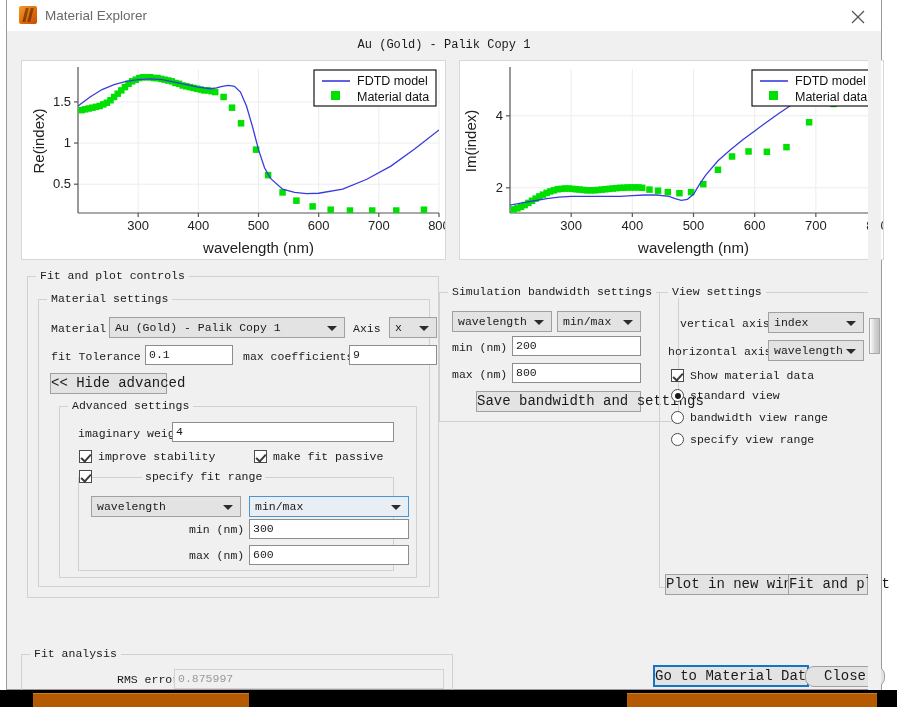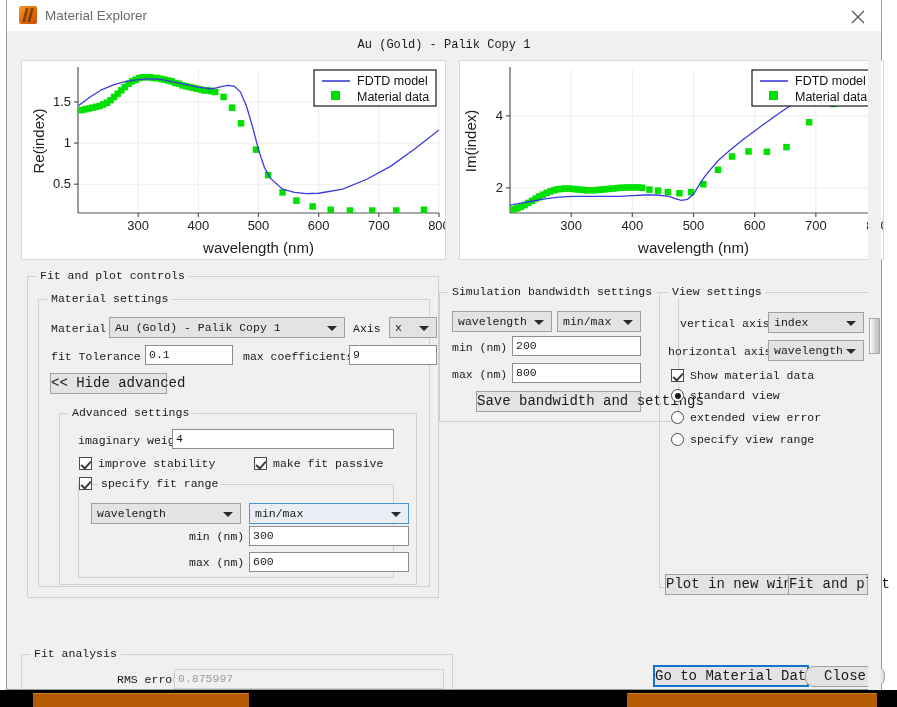--- a/index.html
+++ b/index.html
@@ -512,7 +512,7 @@
 
         <div class="btn" style="left:11px; top:73px; width:117px;">&lt;&lt; Hide advanced</div>
 
-        <div class="groupbox" style="left:20px; top:113px; width:358px; height:172px;">
+        <div class="groupbox" style="left:20px; top:106px; width:358px; height:172px;">
           <span class="gtitle">Advanced settings</span>
 
           <span class="lbl" style="left:18px; top:20px;">imaginary weight</span>

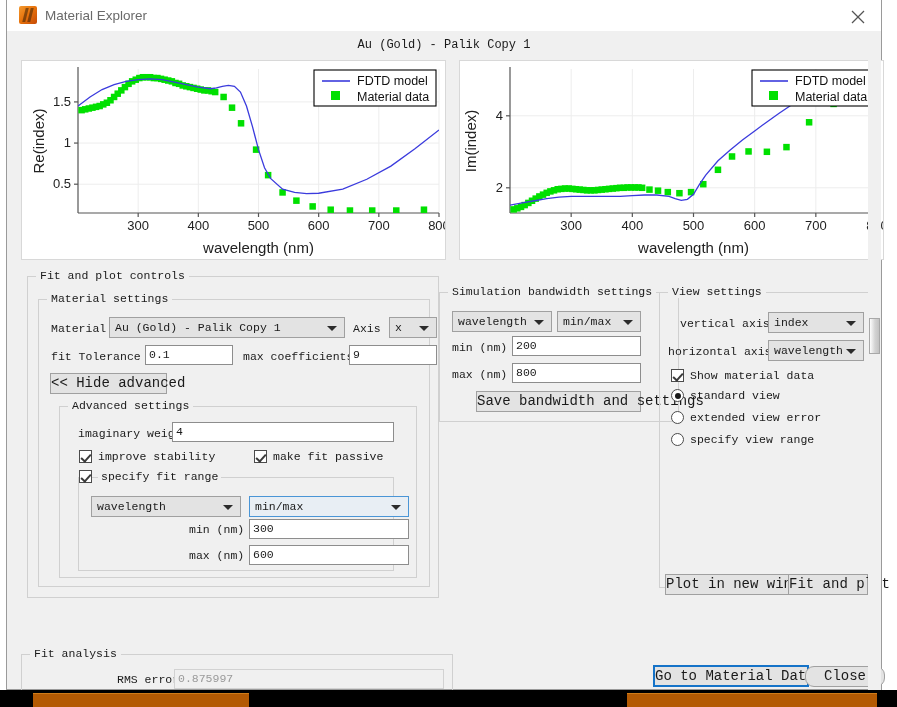--- a/index.html
+++ b/index.html
@@ -599,7 +599,7 @@
       </div>
       <div class="rad" style="left:11px; top:118px;">
         <span class="circ"></span>
-        <span class="rtext">extended view error</span>
+        <span class="rtext">bandwidth view range</span>
       </div>
       <div class="rad" style="left:11px; top:140px;">
         <span class="circ"></span>

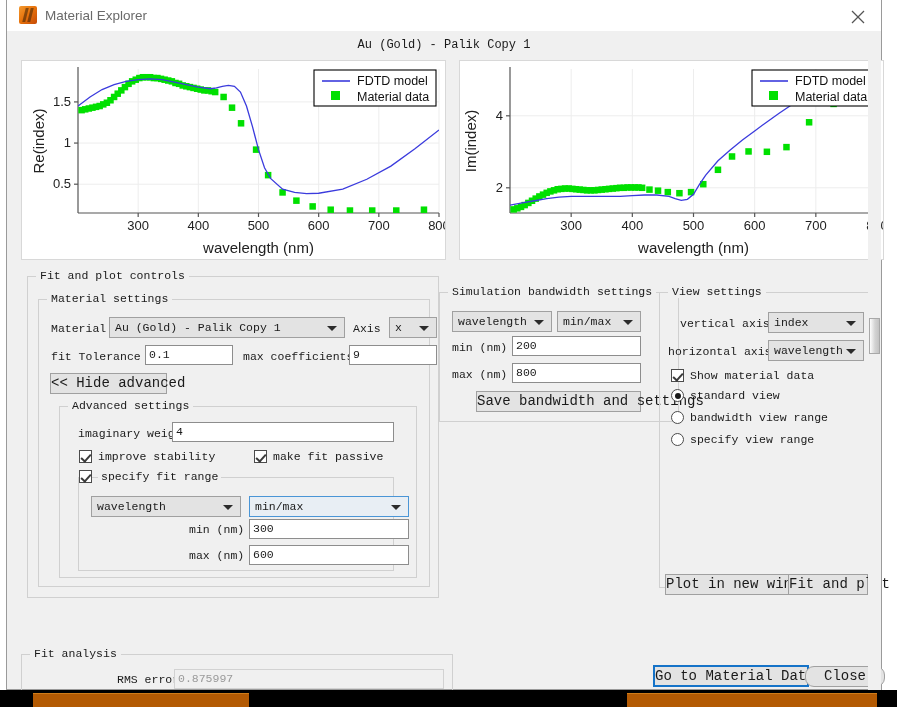--- a/index.html
+++ b/index.html
@@ -529,7 +529,7 @@
 
           <div class="chk" style="left:19px; top:63px; z-index:3;">
             <span class="box checked"></span>
-            <span class="ctext" style="background:#f0f0f0; padding:0 3px;">specify fit range</span>
+            <span class="ctext" style="background:#f0f0f0; padding:0 3px;margin-left:44px;">specify fit range</span>
           </div>
 
           <div class="groupbox" style="left:18px; top:70px; width:316px; height:94px;">

